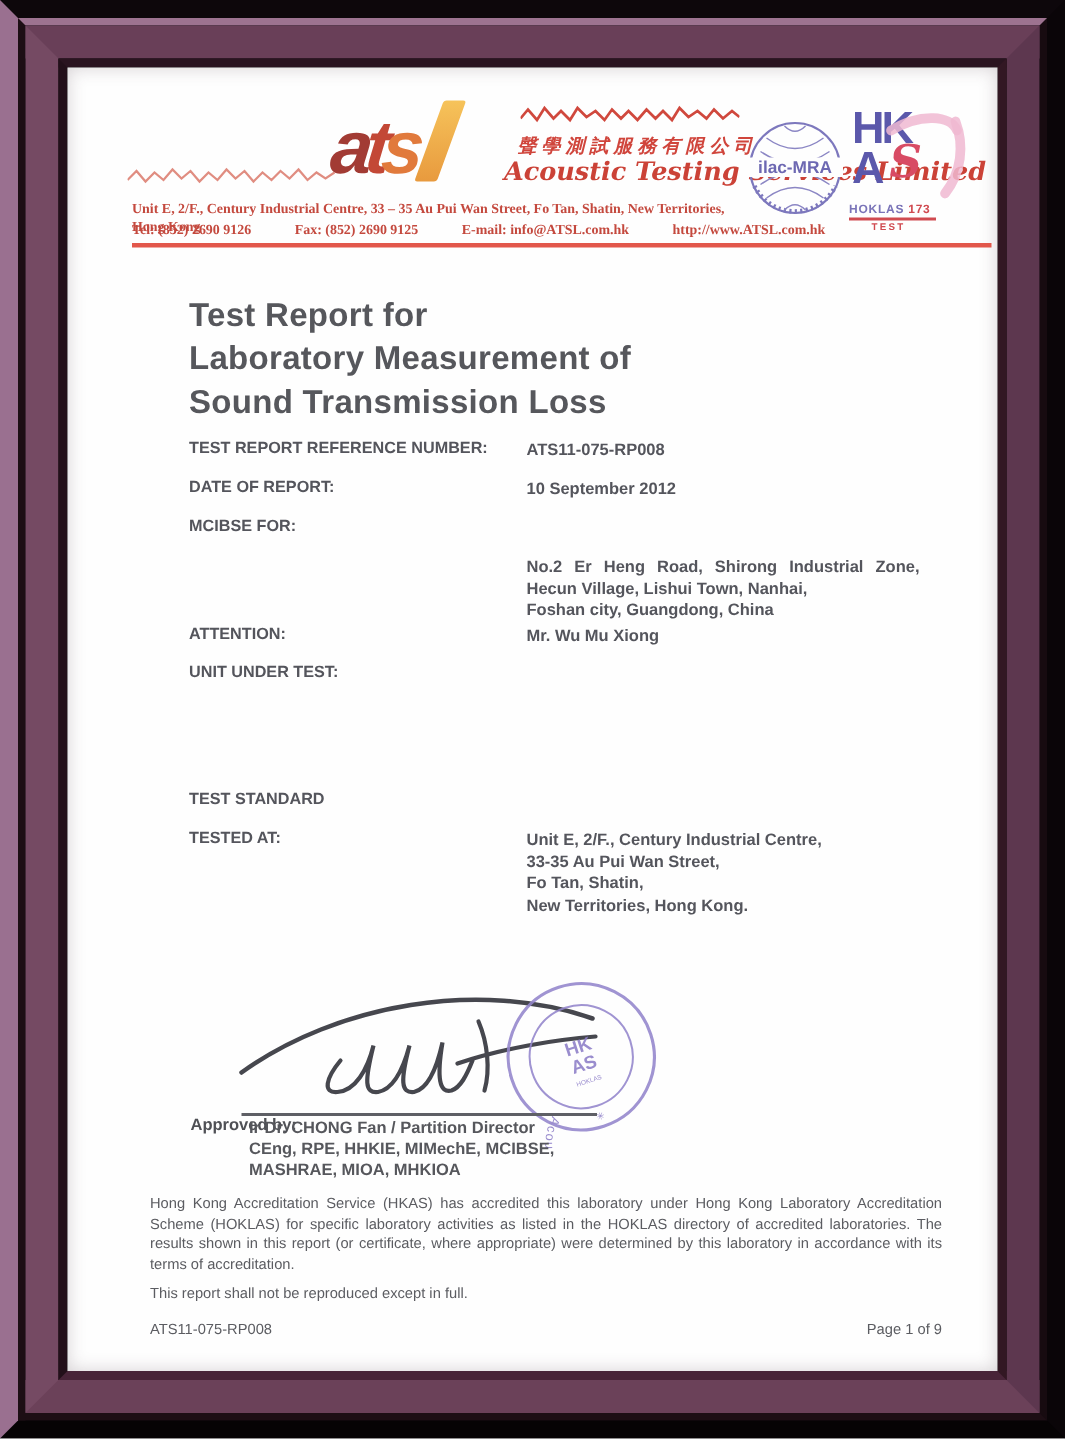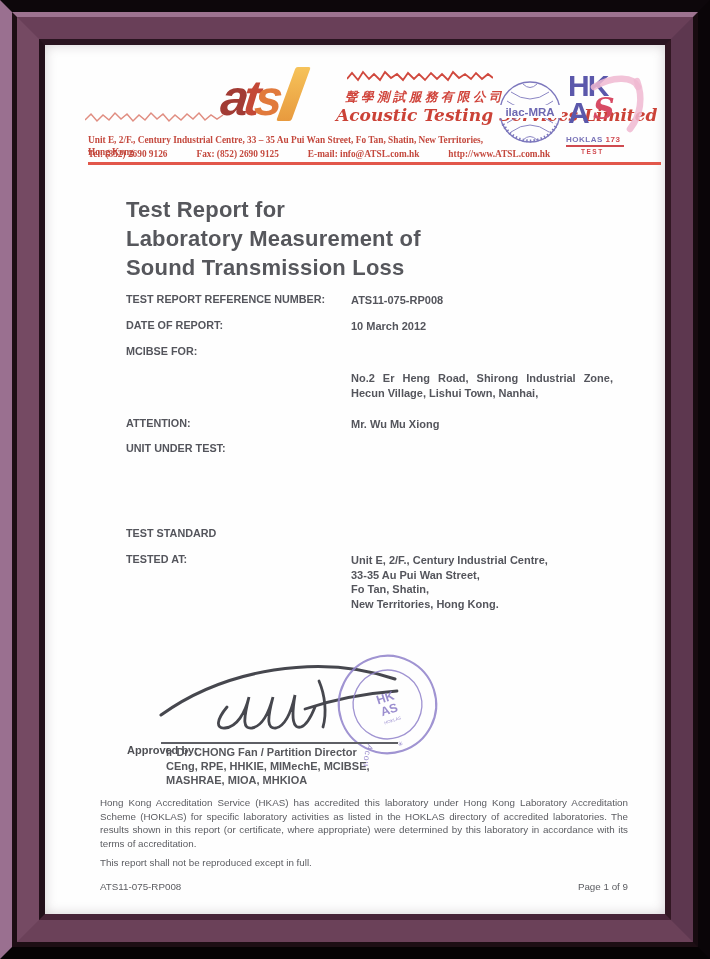--- a/index.html
+++ b/index.html
@@ -154,7 +154,7 @@
       <div class="abs val" style="top:248px">ATS11-075-RP008</div>
 
       <div class="abs lbl" style="top:274px">DATE OF REPORT:</div>
-      <div class="abs val" style="top:274px">10 March 2012</div>
+      <div class="abs val" style="top:274px">10 September 2012</div>
 
       <div class="abs lbl" style="top:300px">MCIBSE FOR:</div>
 

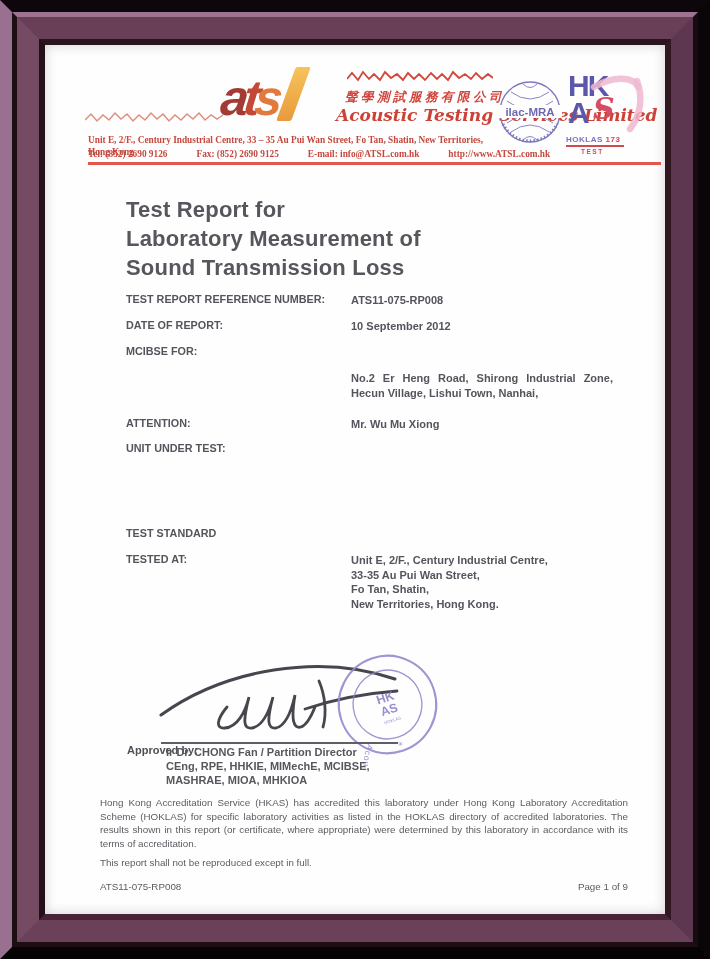--- a/index.html
+++ b/index.html
@@ -161,6 +161,7 @@
       <div class="abs val" style="top:326px">
         <div class="stretch">No.2 Er Heng Road, Shirong Industrial Zone,</div>
         <div>Hecun Village, Lishui Town, Nanhai,</div>
+        <div>Foshan city, Guangdong, China</div>
       </div>
 
       <div class="abs lbl" style="top:372px">ATTENTION:</div>

